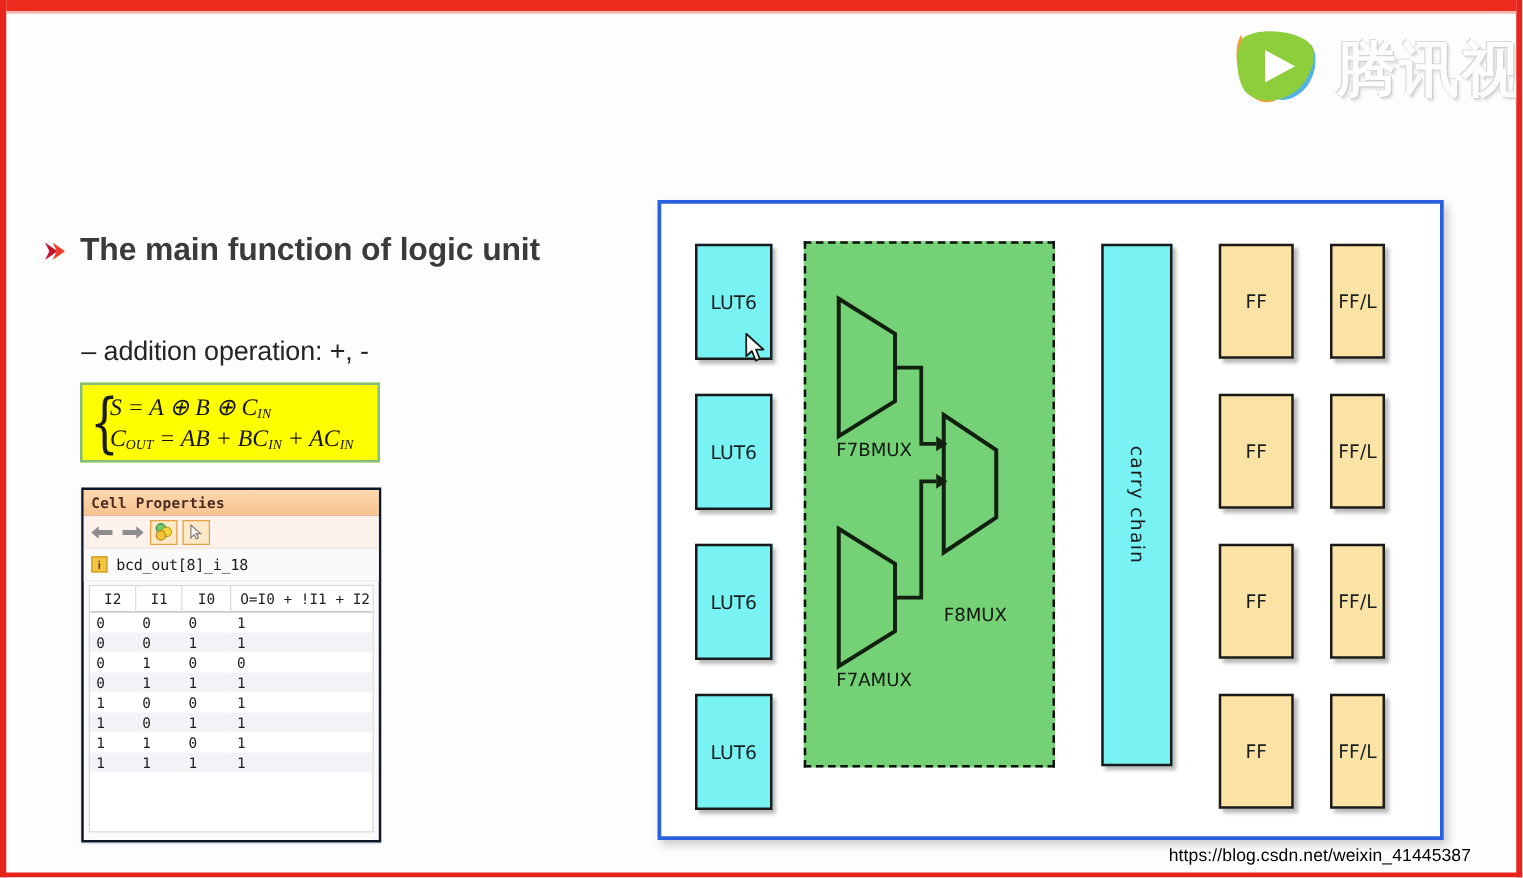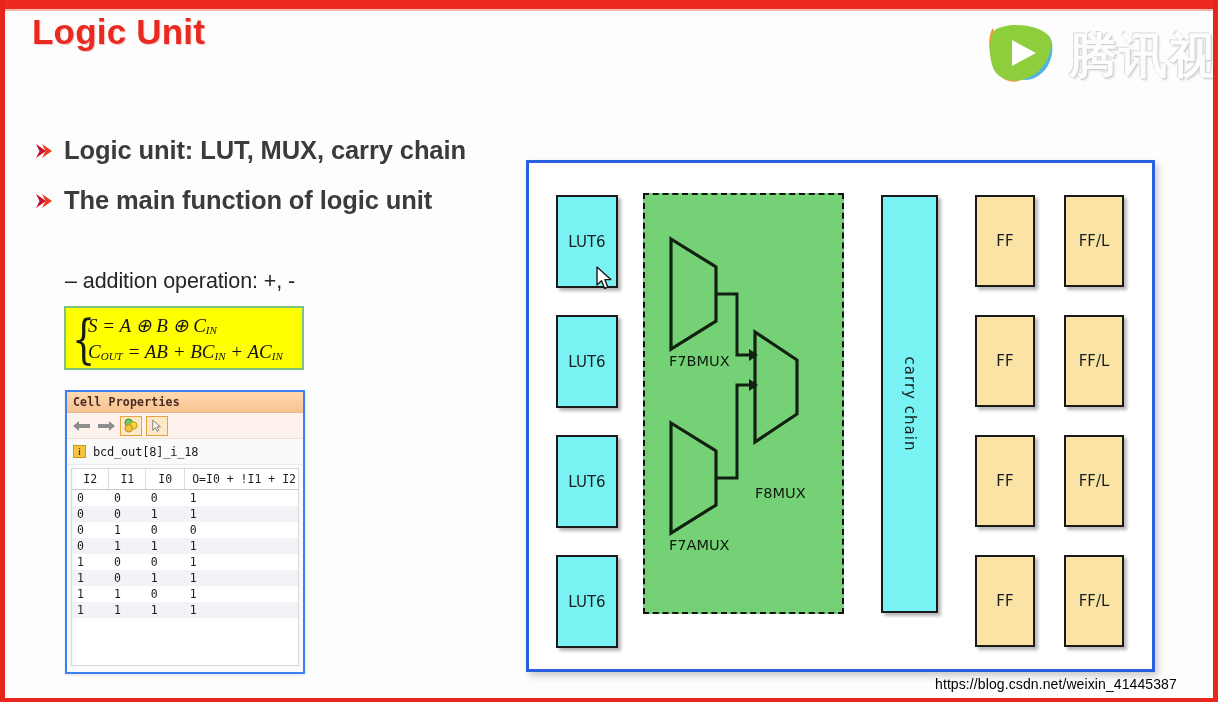--- a/index.html
+++ b/index.html
@@ -353,7 +353,6 @@
   <div id="top-bar"></div>
   <div id="top-bar-shadow"></div>
 
-  <div id="page-title">Logic Unit</div>
 
   <div id="logo-wrap">
     <svg id="logo-mark" viewBox="0 0 82 76">

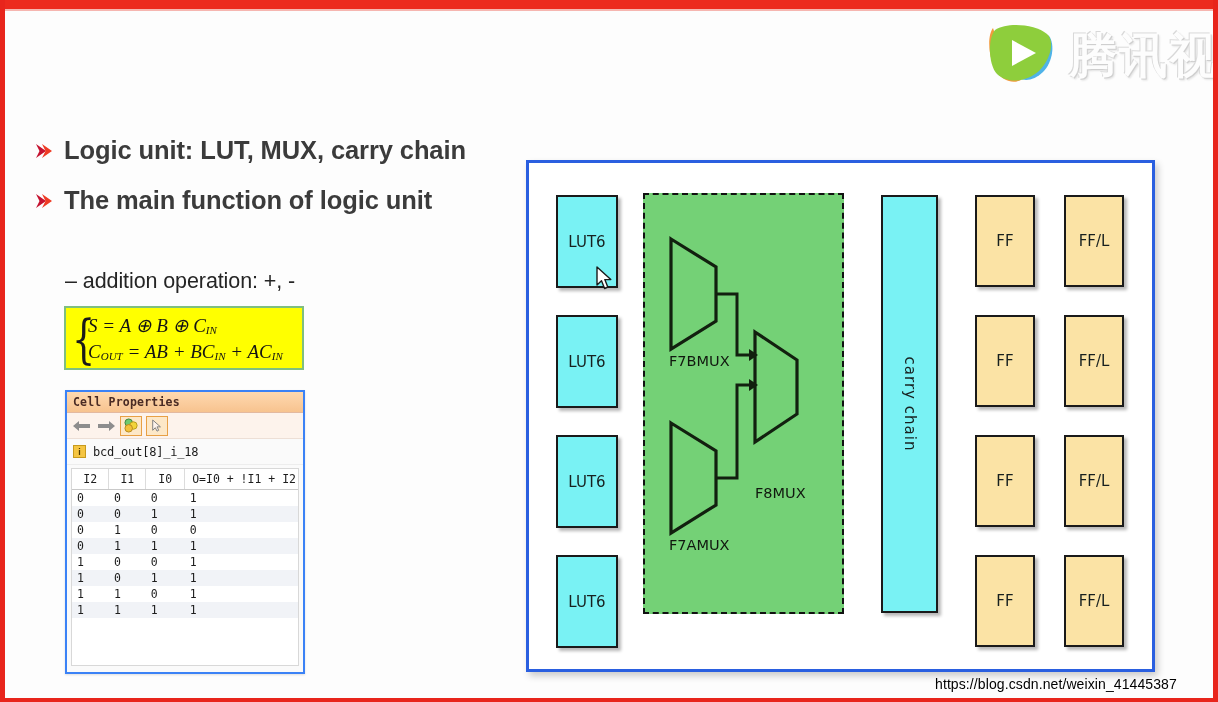--- a/index.html
+++ b/index.html
@@ -364,13 +364,6 @@
     <div id="logo-cn">腾讯视频</div>
   </div>
 
-  <div class="bullet-row" style="left:28px; top:136px;">
-    <svg class="chev" viewBox="0 0 22 22">
-      <path d="M3 4 L13 11 L3 18 L6.5 11 Z" fill="#c51230"></path>
-      <path d="M9 4 L19 11 L9 18 L12.5 11 Z" fill="#ef3b24"></path>
-    </svg>
-    <span class="b1-text">Logic unit: LUT, MUX, carry chain</span>
-  </div>
 
   <div class="bullet-row" style="left:28px; top:186px;text-align:center;">
     <svg class="chev" viewBox="0 0 22 22">

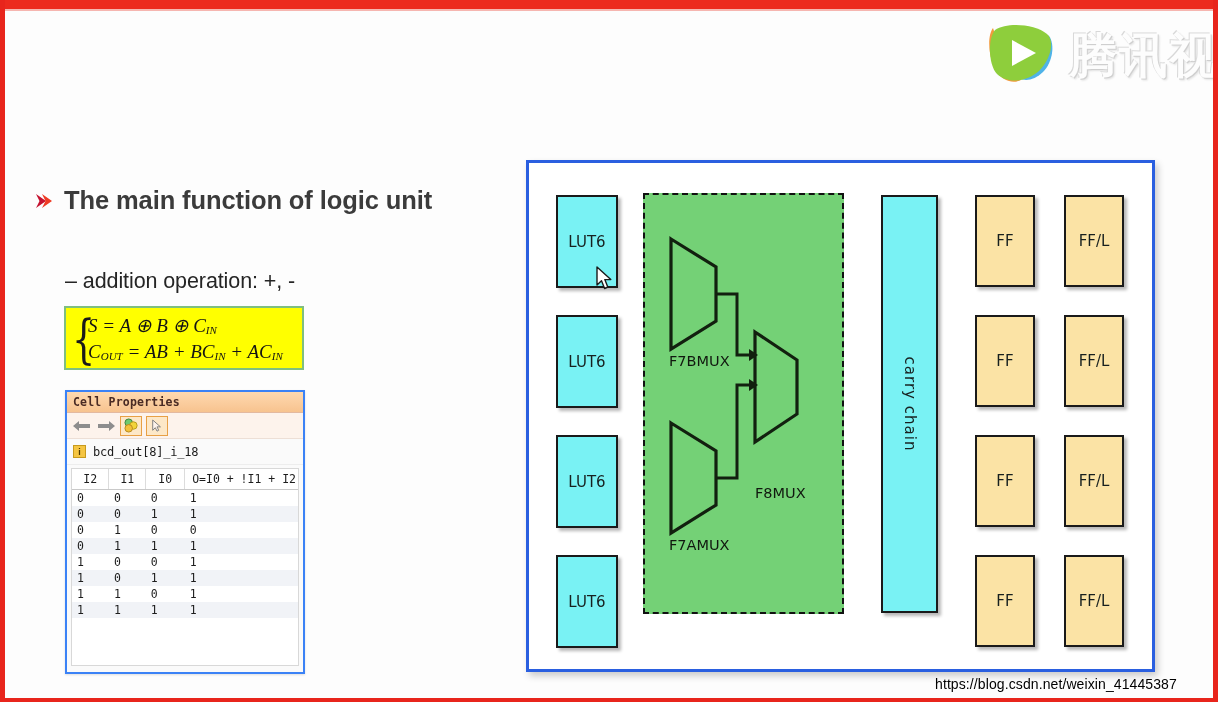--- a/index.html
+++ b/index.html
@@ -280,7 +280,7 @@
   }
   .lut { background: #79f2f4; width: 62px; height: 93px; left: 27px; }
   .ff  { background: #fbe3a5; width: 60px; height: 92px; }
-  .ffl { background: #fbe3a5; width: 60px; height: 92px; }
+  .ffl { background: #fbe3a5; width: 44px; height: 92px; }
   #carry {
     position: absolute;
     left: 352px;

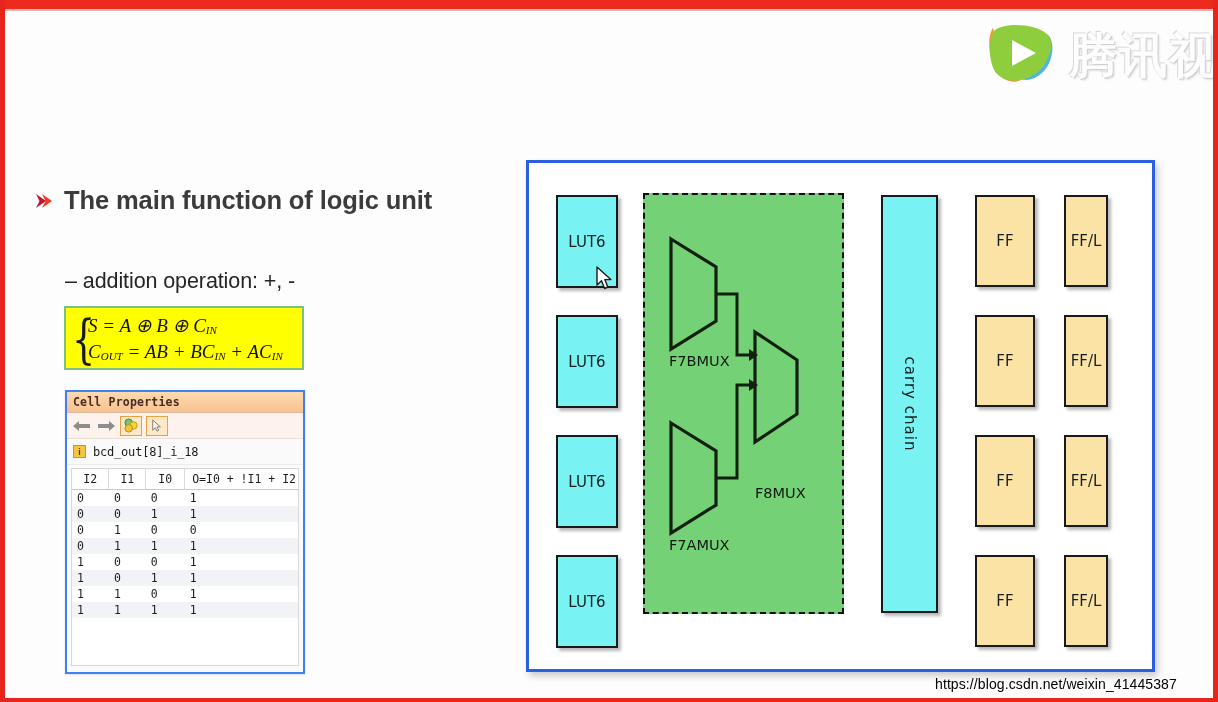--- a/index.html
+++ b/index.html
@@ -152,7 +152,7 @@
     width: 240px;
     height: 284px;
     background: #fafafa;
-    border: 2px solid #3b82f6;
+    border: 2px solid #0f172a;
     box-sizing: border-box;
     font-family: "DejaVu Sans Mono", monospace;
     box-shadow: 0 1px 2px rgba(0,0,0,.12);

